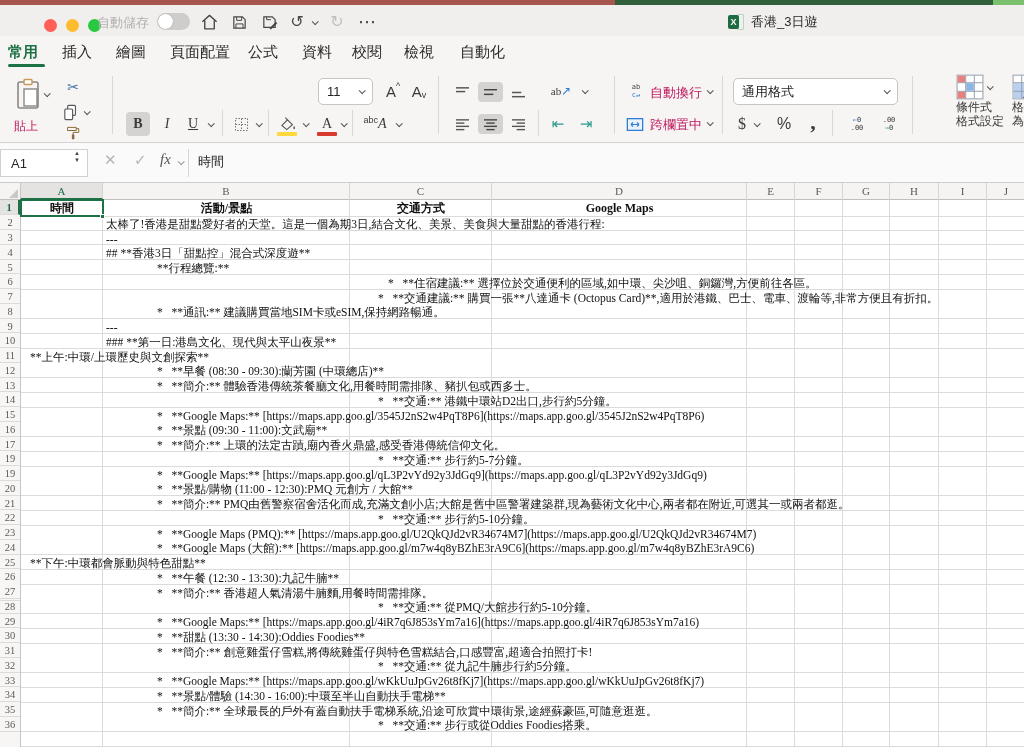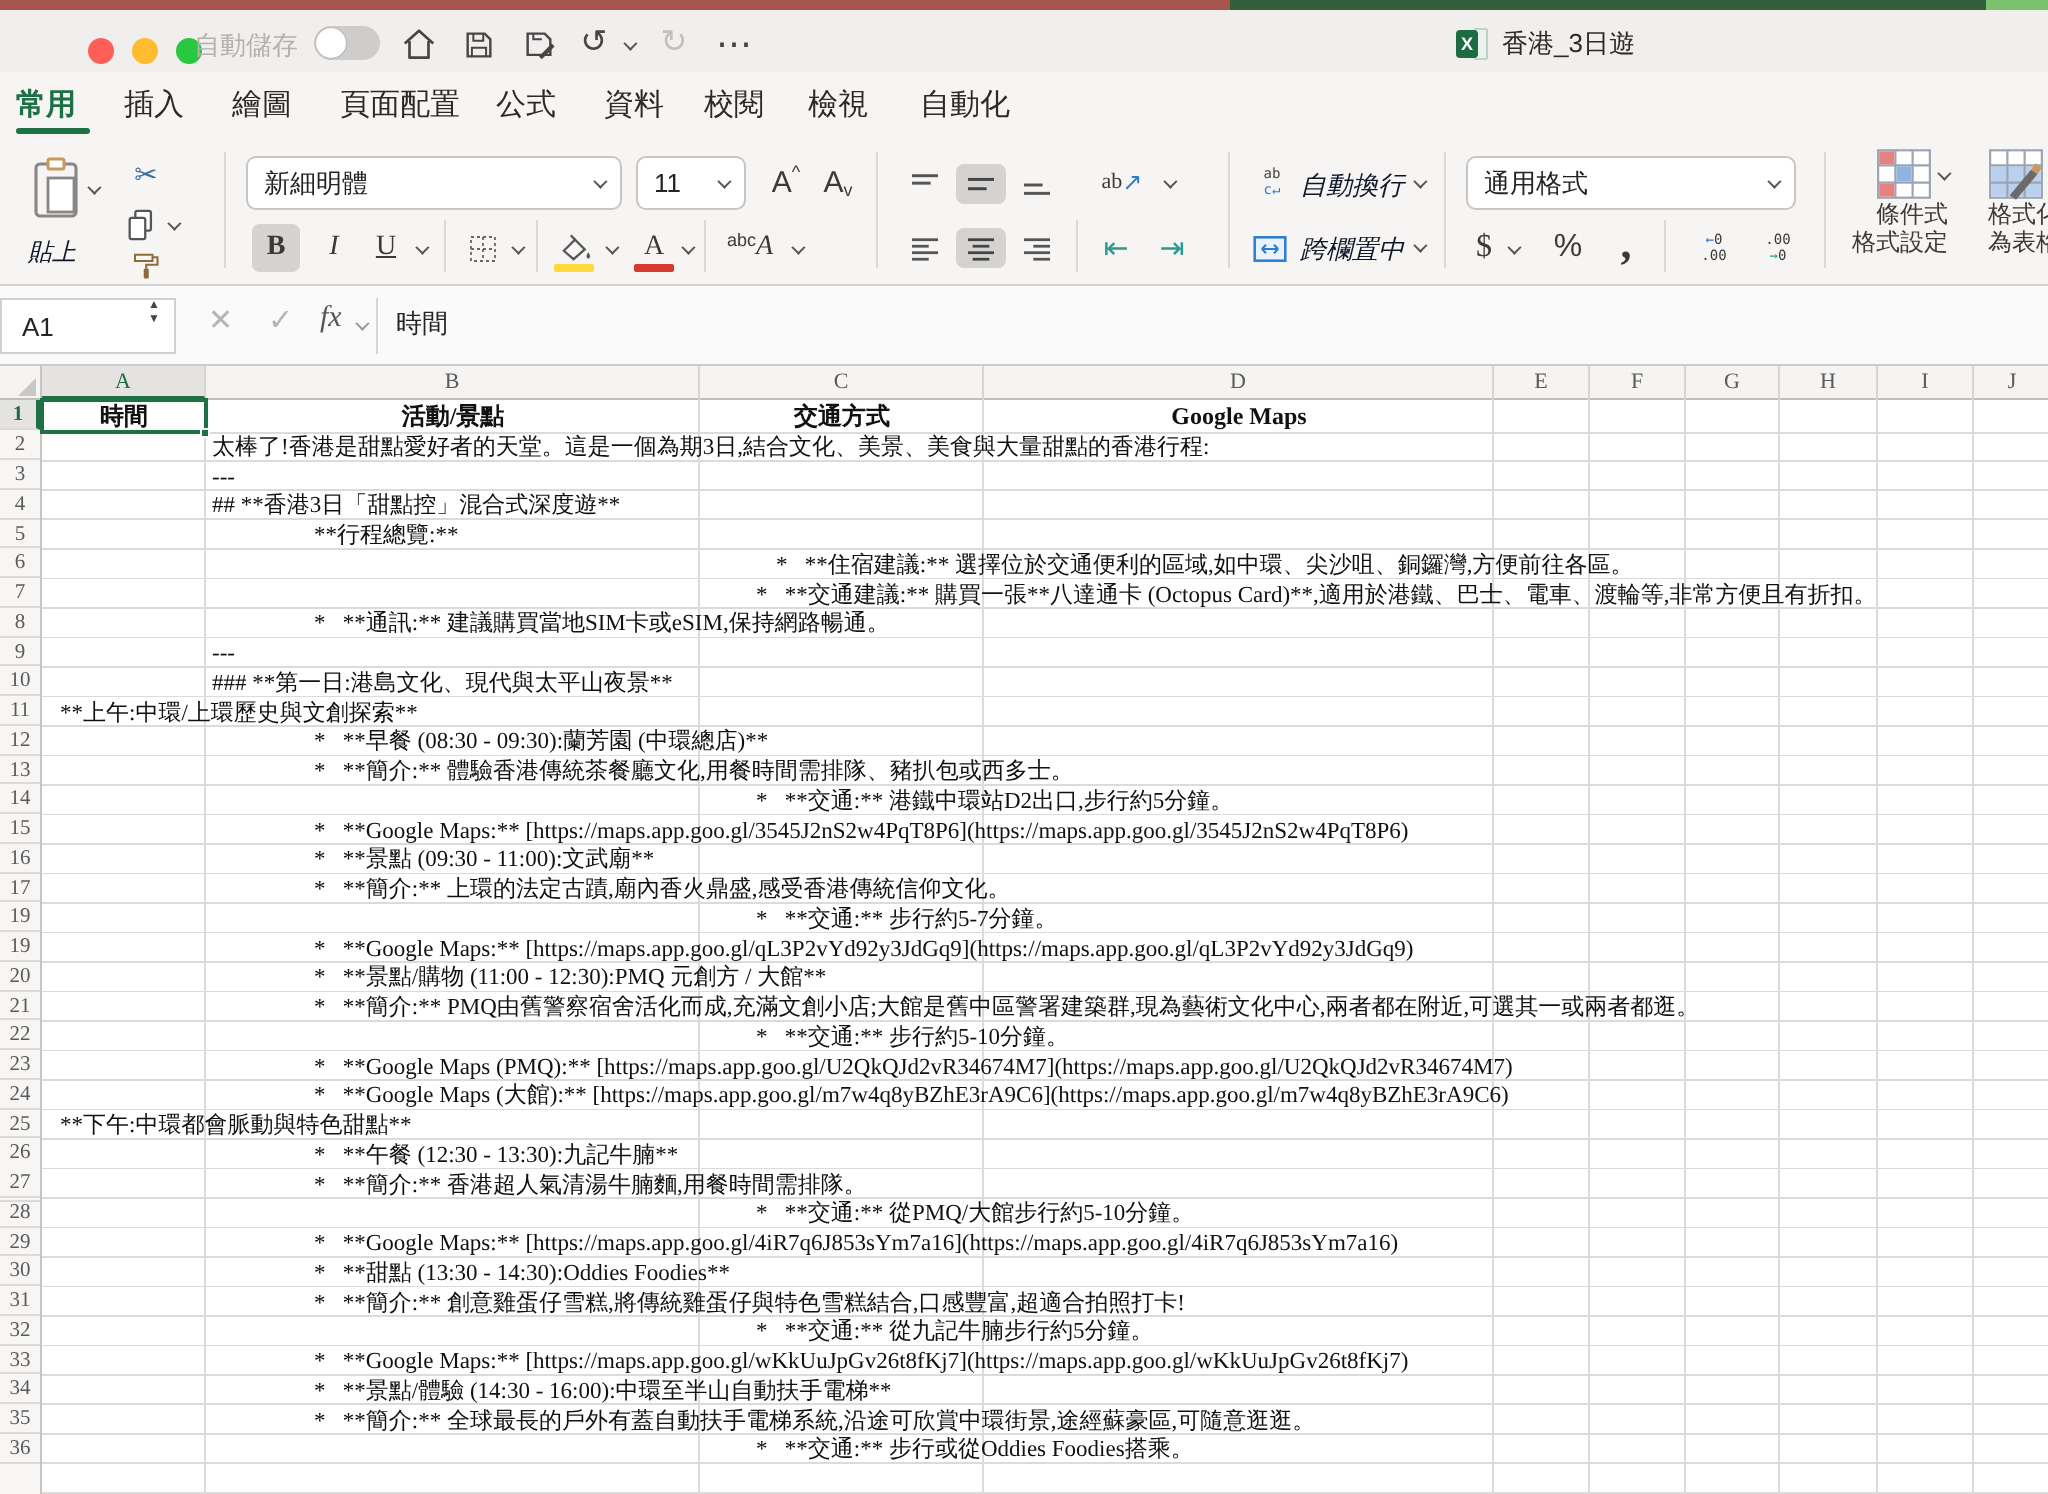--- a/index.html
+++ b/index.html
@@ -175,10 +175,6 @@
     </div>
     <div class="vdiv" style="left:112px;"></div>
 
-    <div class="combo" style="left:123px; top:8px; width:188px; height:27px;">
-      <span>新細明體</span>
-        <span class="chev sm"></span>
-    </div>
     <div class="combo" style="left:318px; top:8px; width:55px; height:27px;">
       <span>11</span>
         <span class="chev sm"></span>

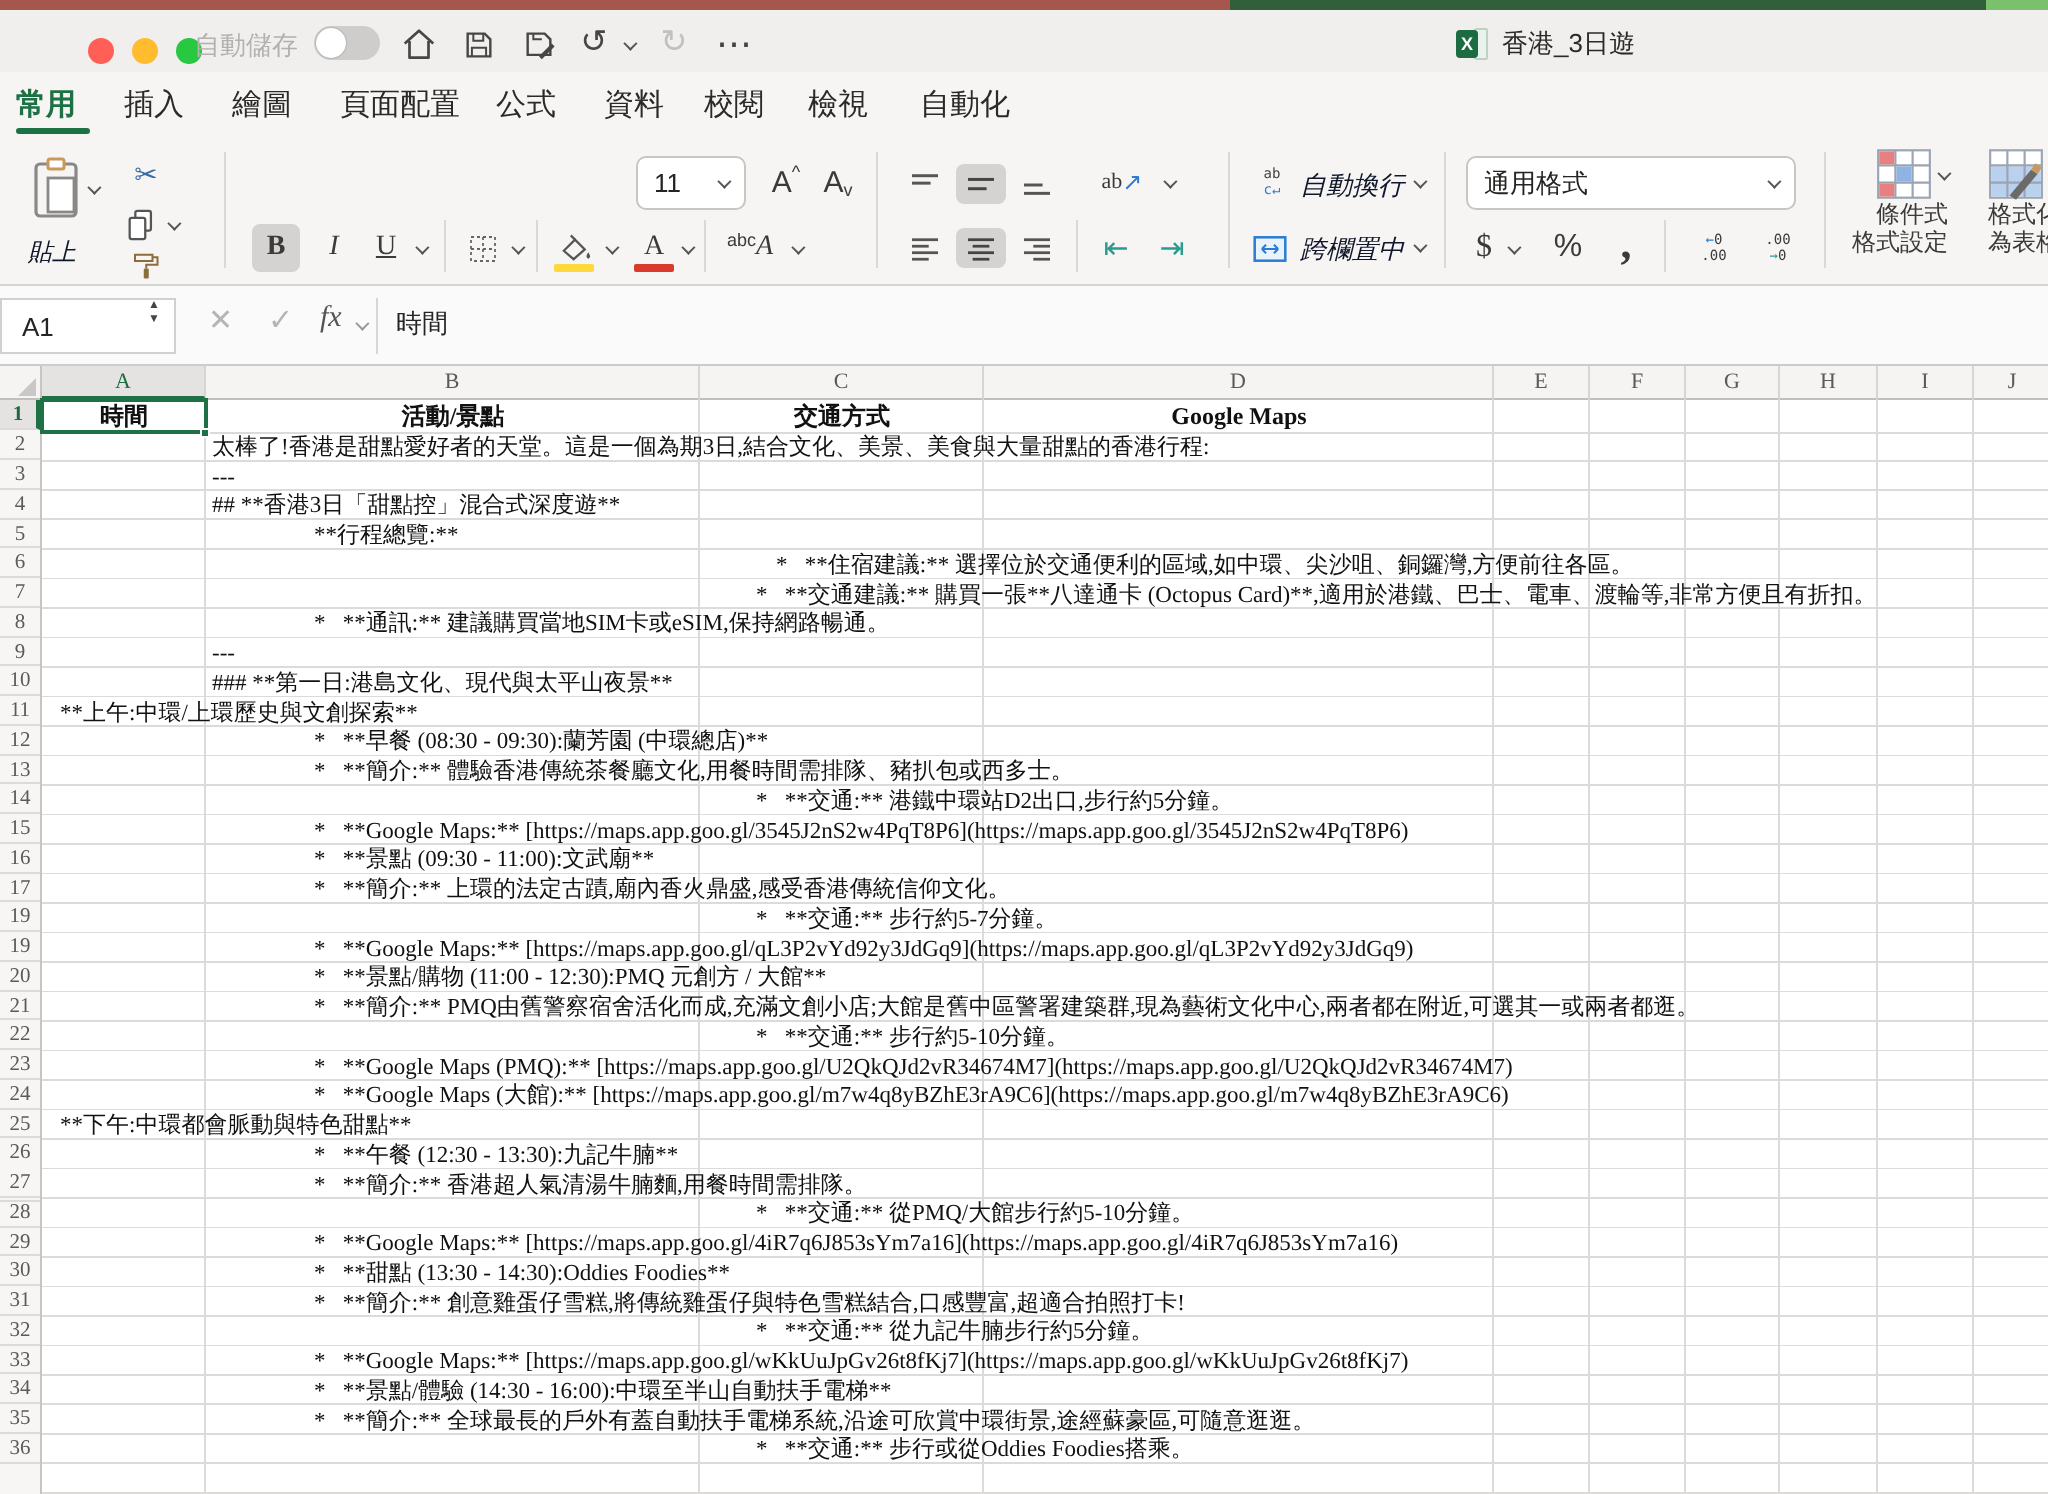--- a/index.html
+++ b/index.html
@@ -39,7 +39,7 @@
   .ribbon { position:absolute; left:0; top:70px; width:1024px; height:73px; border-bottom:1px solid #d5d3d1; }
   .vdiv { position:absolute; top:6px; height:58px; width:1px; background:#dad8d6; }
   .vdiv.short { top:40px; height:26px; }
-  .rlabel { font-size:12px; color:#0f172a;font-style:italic; }
+  .rlabel { font-size:12px; color:#be185d; }
   .combo { position:absolute; background:#fff; border:1px solid #c8c6c4; border-radius:5px; display:flex; align-items:center; font-size:13px; color:#252423; padding:0 8px; }
   .combo .chev { margin-left:auto; }
   .btn { position:absolute; display:flex; align-items:center; justify-content:center; color:#3b3a39; border-radius:4px; }

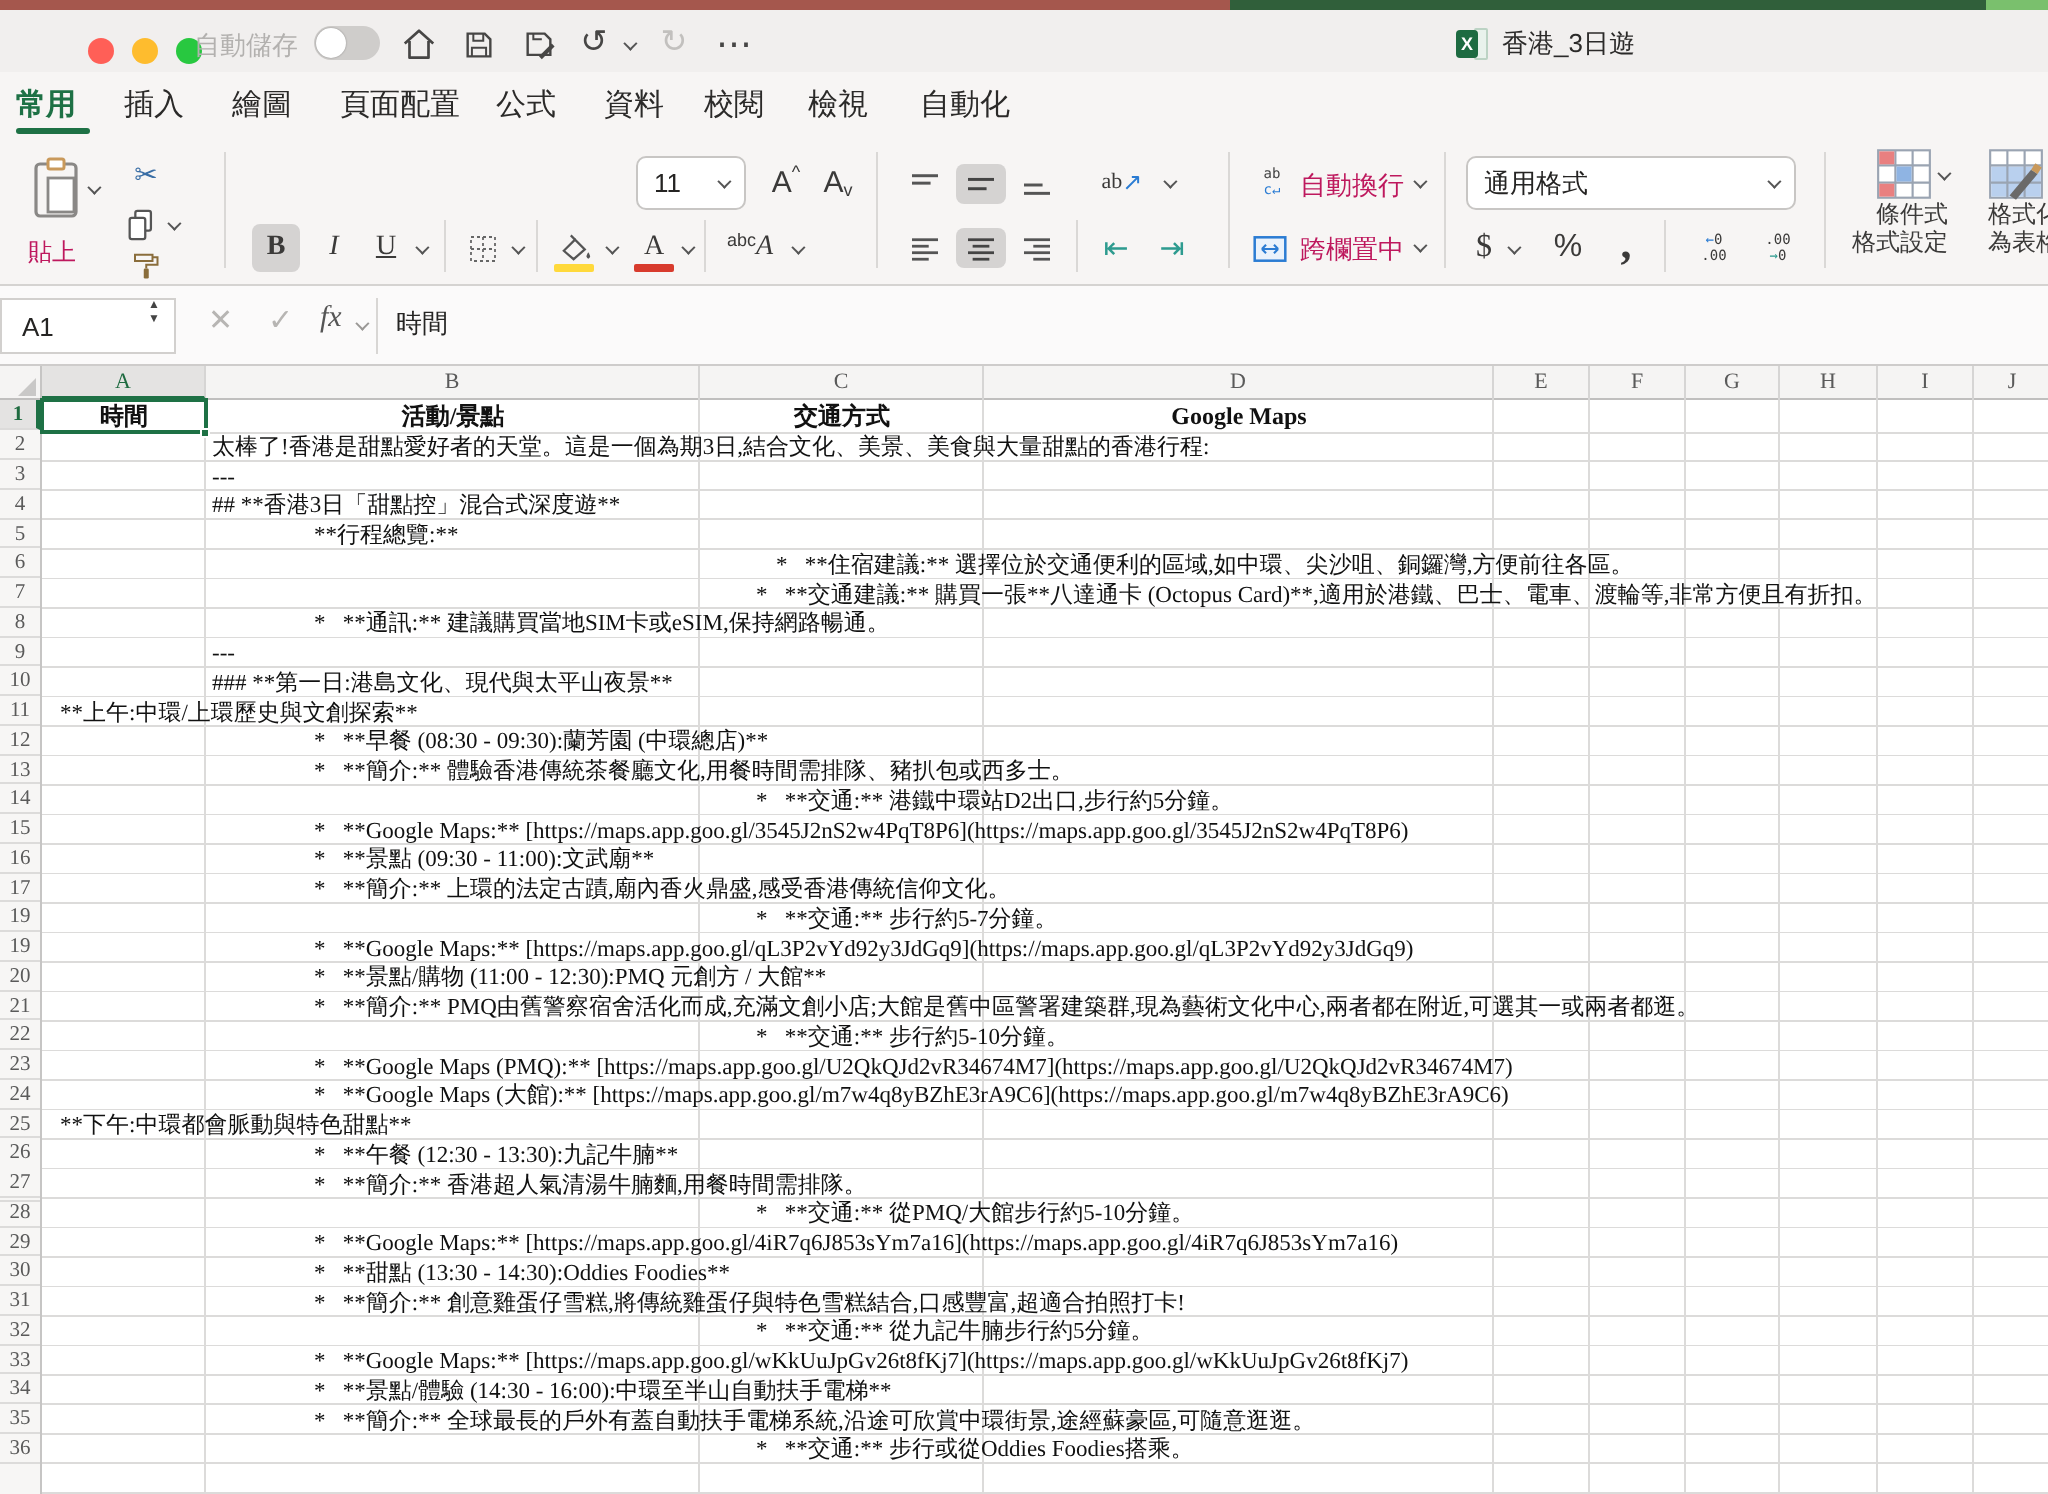--- a/index.html
+++ b/index.html
@@ -46,7 +46,7 @@
   .btn.on { background:#d5d3d2; }
   .bar-under { position:absolute; left:2px; right:2px; bottom:0; height:4px; border-radius:1px; }
   .two-line { font-size:7px; line-height:8px; font-family:"DejaVu Sans Mono",monospace; text-align:center; }
-  .stylebtn { position:absolute; display:flex; flex-direction:column; align-items:flex-end; }
+  .stylebtn { position:absolute; display:flex; flex-direction:column; align-items:flex-start;margin-left:34px; }
   .stylebtn .lbl { font-size:12px; line-height:14px; color:#3b3a39; text-align:center; white-space:nowrap; }
 
   

